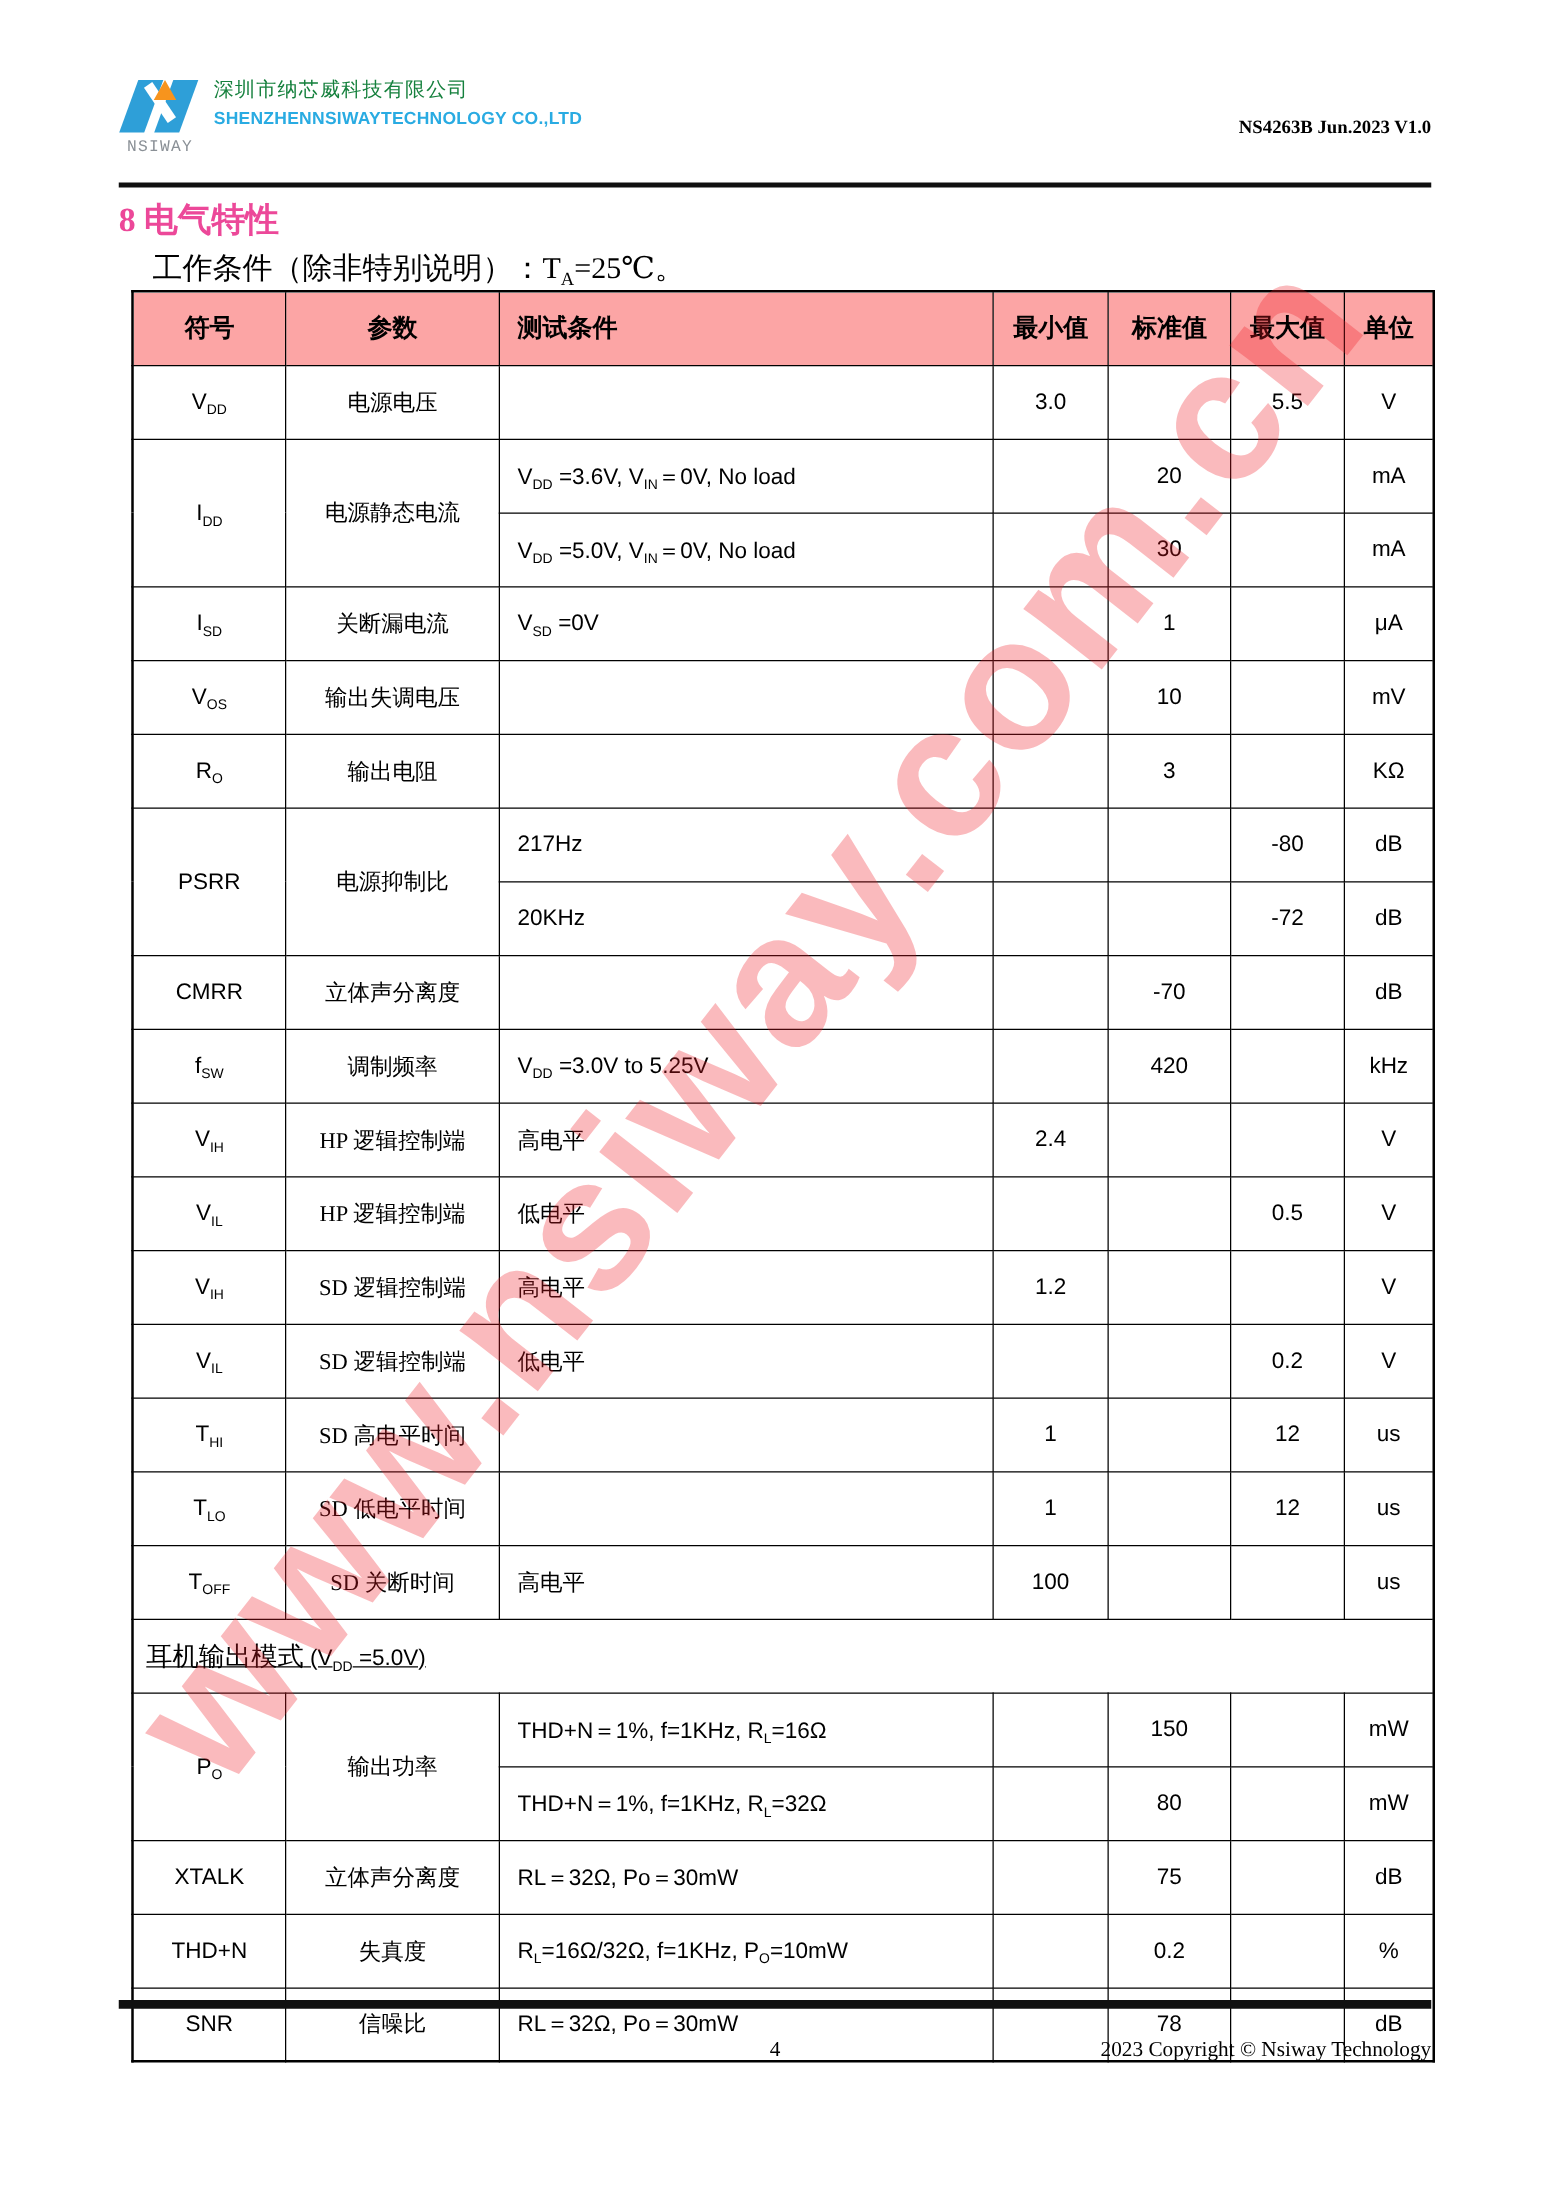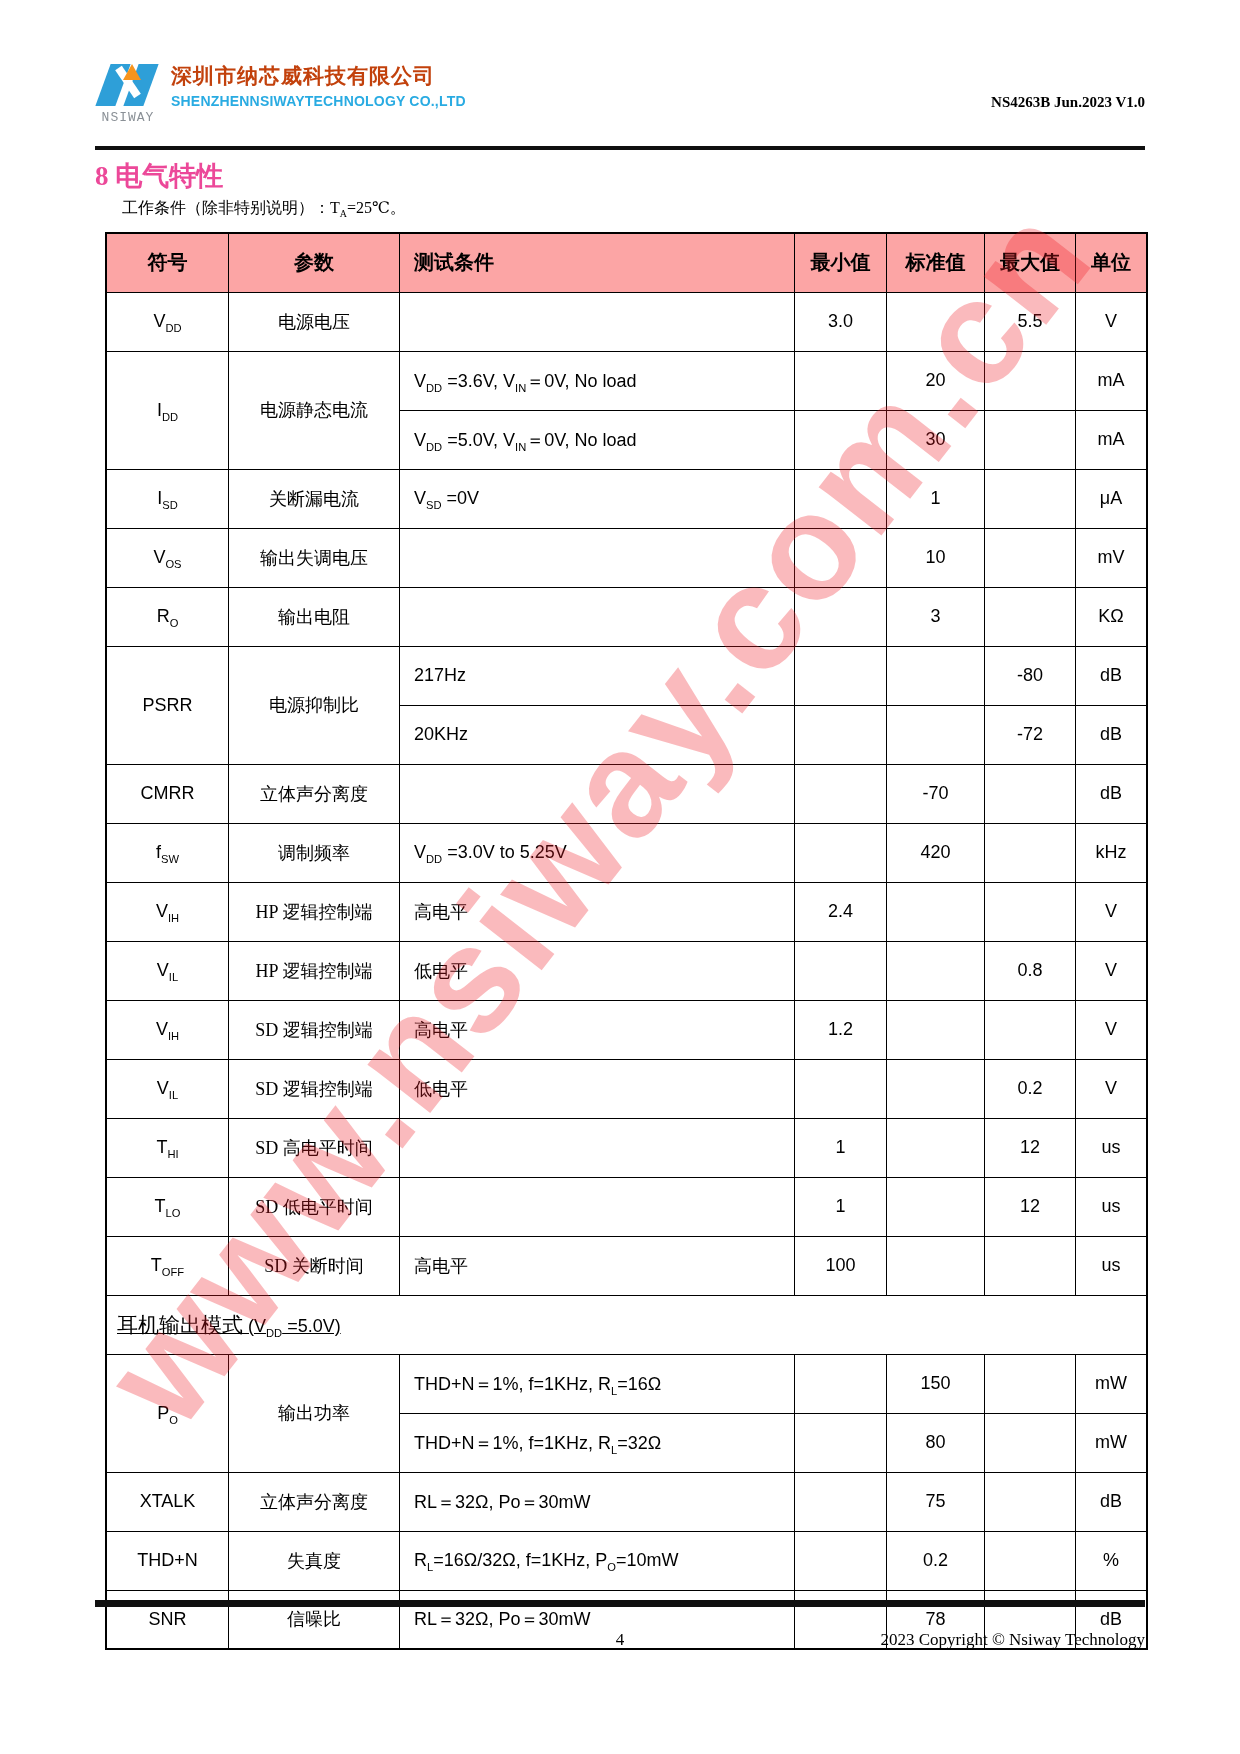--- a/index.html
+++ b/index.html
@@ -20,7 +20,7 @@
   .logo-text{position:absolute;left:0;top:50px;width:66px;text-align:center;
              font-family:Liberation Mono, monospace;font-size:13px;color:#8a9096;letter-spacing:1px;}
   .co-block{position:absolute;left:76px;top:2px;}
-  .co-cn{font-size:21px;font-weight:bold;color:#c2410c;letter-spacing:1px;}
+  .co-cn{font-size:16px;font-weight:normal;color:#15803d;letter-spacing:1px;}
   .co-en{font-size:14px;font-weight:bold;color:#29ABE2;margin-top:3px;letter-spacing:0.2px;}
   .product{position:absolute;right:0;top:34px;font-family:"Liberation Serif","DejaVu Serif",serif;
            font-size:15px;font-weight:bold;color:#000000;}

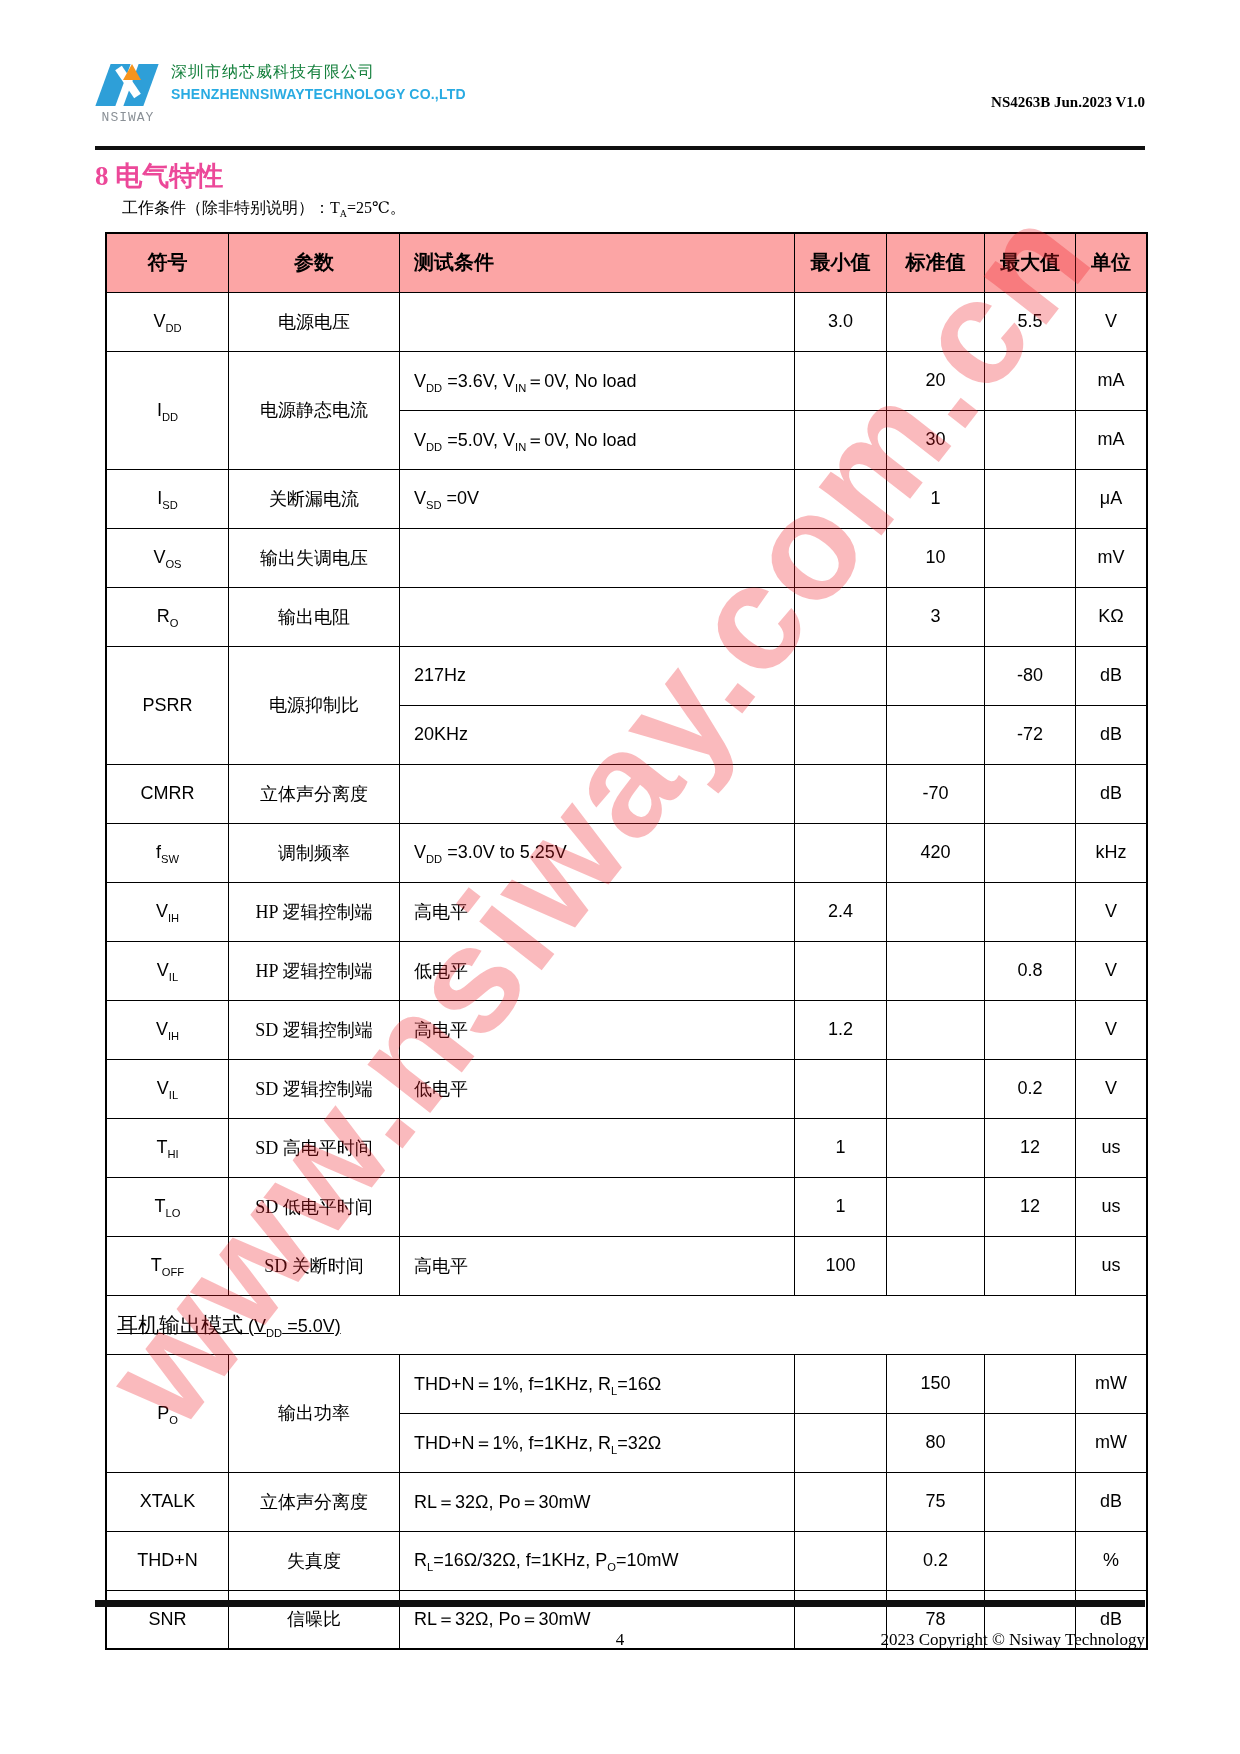--- a/index.html
+++ b/index.html
@@ -30,7 +30,7 @@
   .sec-title{position:absolute;left:95px;top:158px;font-family:"Liberation Serif","DejaVu Serif",serif;
              font-size:27px;font-weight:bold;color:#ec4899;}
   .subtitle{position:absolute;left:122px;top:198px;font-family:"Liberation Serif","DejaVu Serif",serif;
-            font-size:16px;color:#000;}
+            font-size:24px;color:#000;}
 
   
   .spec{position:absolute;left:105px;top:232px;width:1019px;border-collapse:collapse;

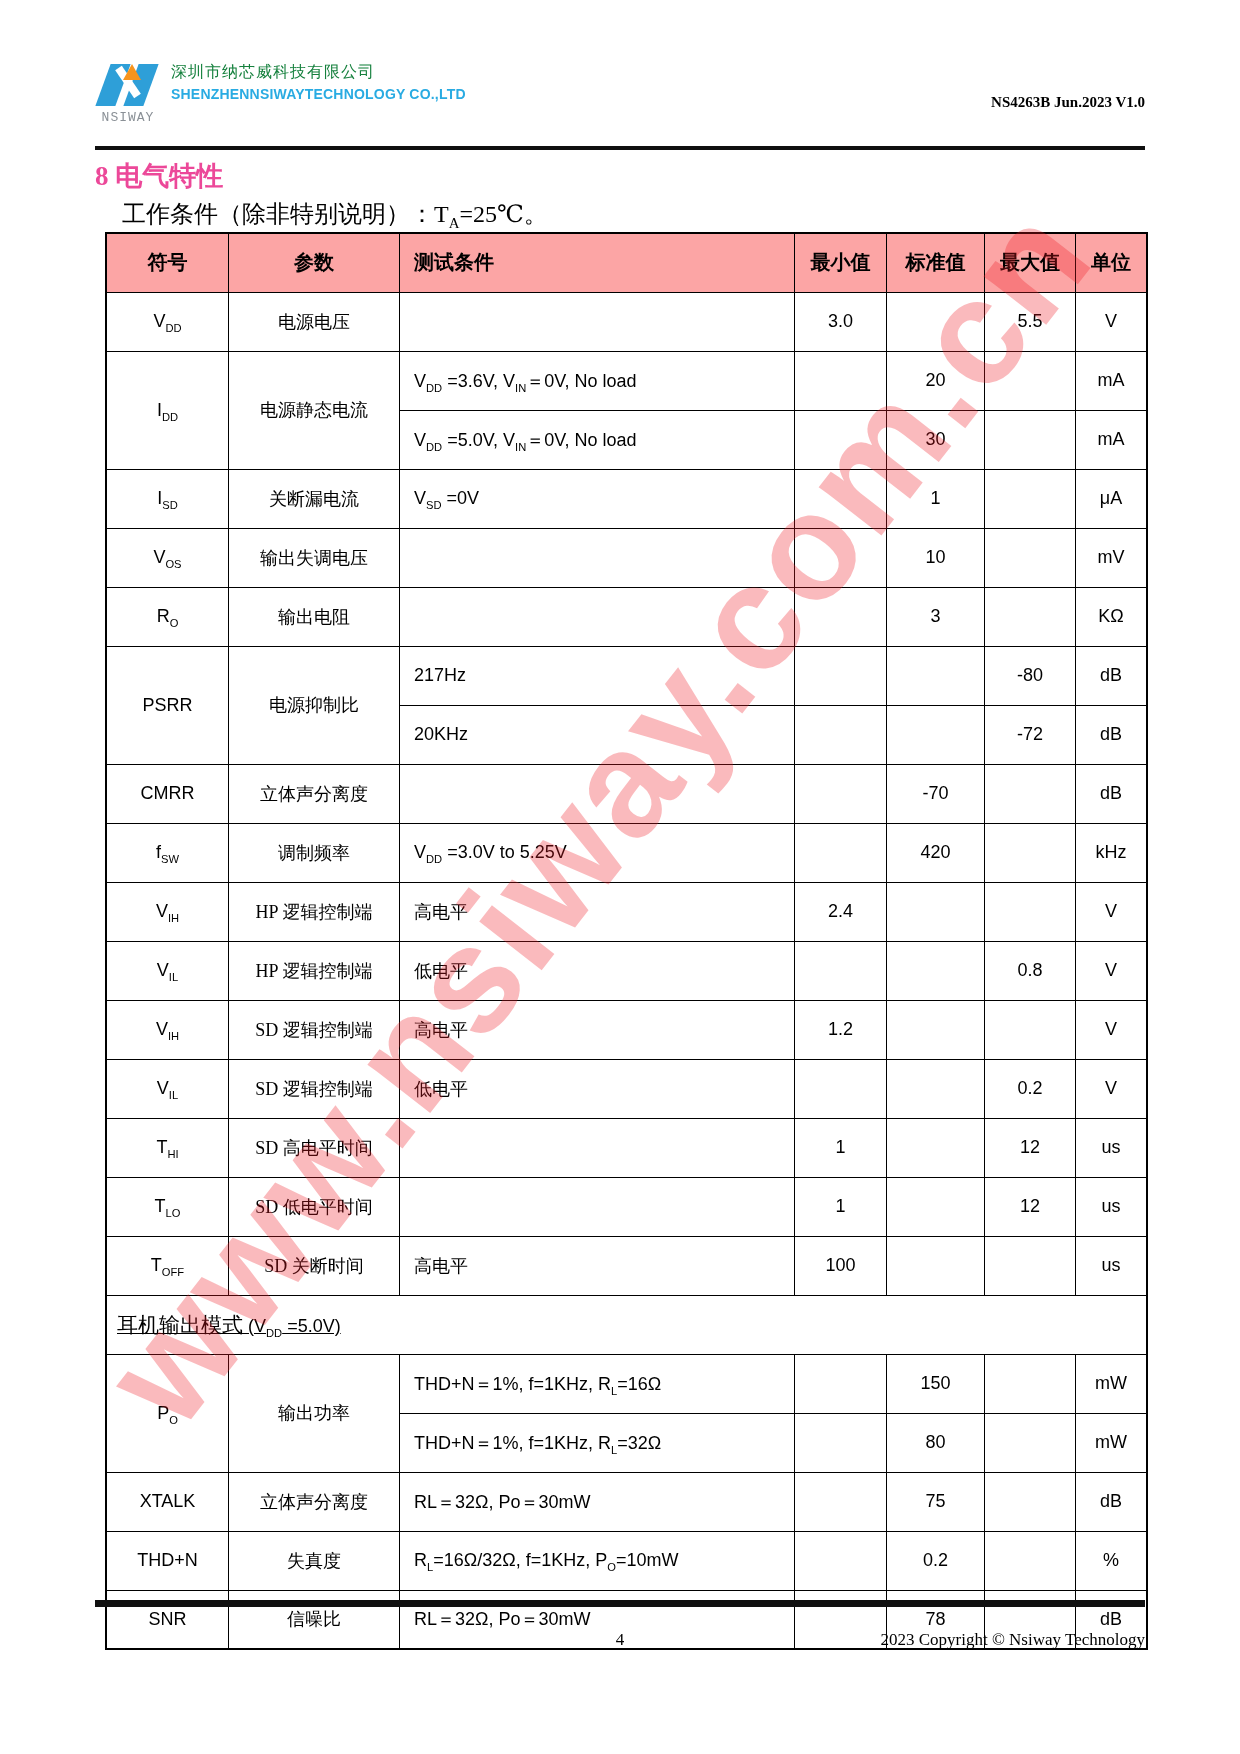--- a/index.html
+++ b/index.html
@@ -212,7 +212,7 @@
       <td class="c-cond cond-serif">低电平</td>
       <td class="c-min"></td>
       <td class="c-typ"></td>
-      <td class="c-max">0.8</td>
+      <td class="c-max">0.5</td>
       <td class="c-unit">V</td>
     </tr>
 

